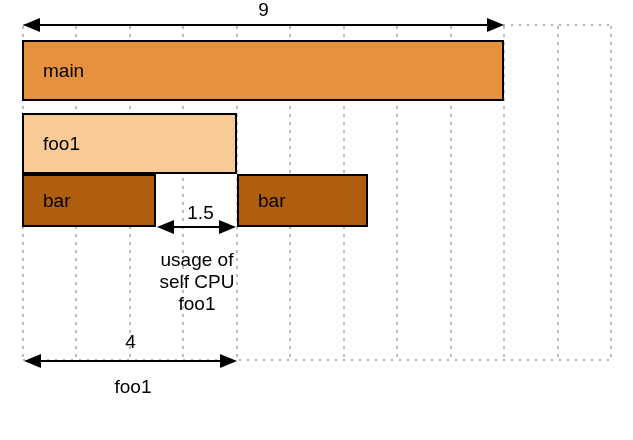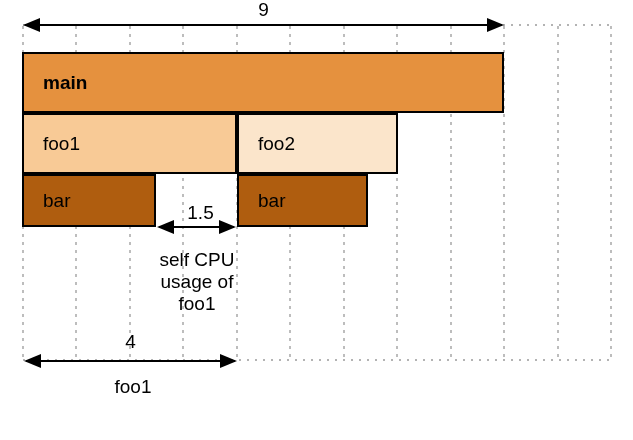--- a/index.html
+++ b/index.html
@@ -46,7 +46,7 @@
     font-size: 19px;
     line-height: 1;
   }
-  .frame-main  { left: 22px;  top: 52px;  width: 482px; height: 61px; background: var(--main_fill); font-weight: bold; }
+  .frame-main  { left: 22px;  top: 40px;  width: 482px; height: 61px; background: var(--main_fill); }
   .frame-foo1  { left: 22px;  top: 113px; width: 215px; height: 61px; background: var(--foo1_fill); }
   .frame-foo2  { left: 237px; top: 113px; width: 161px; height: 61px; background: var(--foo2_fill); }
   .frame-bar-l { left: 22px;  top: 174px; width: 134px; height: 53px; background: var(--bar_fill); }

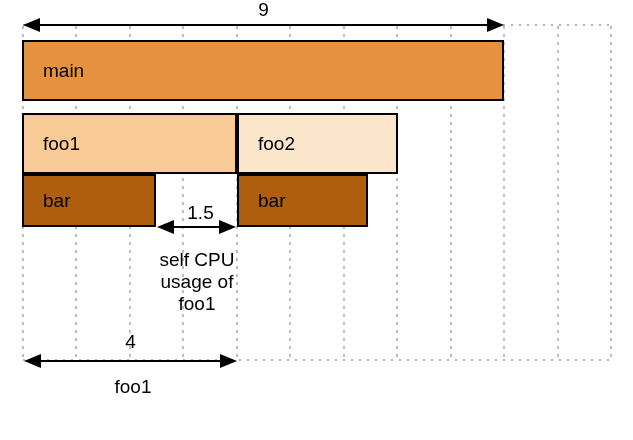--- a/index.html
+++ b/index.html
@@ -131,9 +131,6 @@
   <div class="frame frame-foo1">
     <span>foo1</span>
   </div>
-  <div class="frame frame-foo2">
-    <span>foo2</span>
-  </div>
   <div class="frame frame-bar-l">
     <span>bar</span>
   </div>

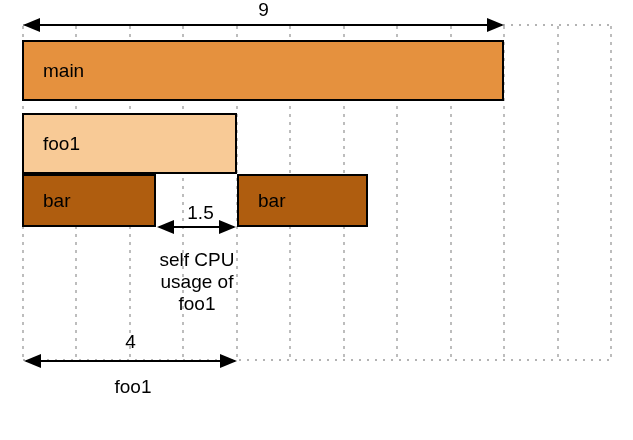--- a/index.html
+++ b/index.html
@@ -152,8 +152,8 @@
     <span class="ah ah-r"></span>
   </div>
   <div class="caption caption-self">
+    <div>usage of</div>
     <div>self CPU</div>
-    <div>usage of</div>
     <div>foo1</div>
   </div>
 

